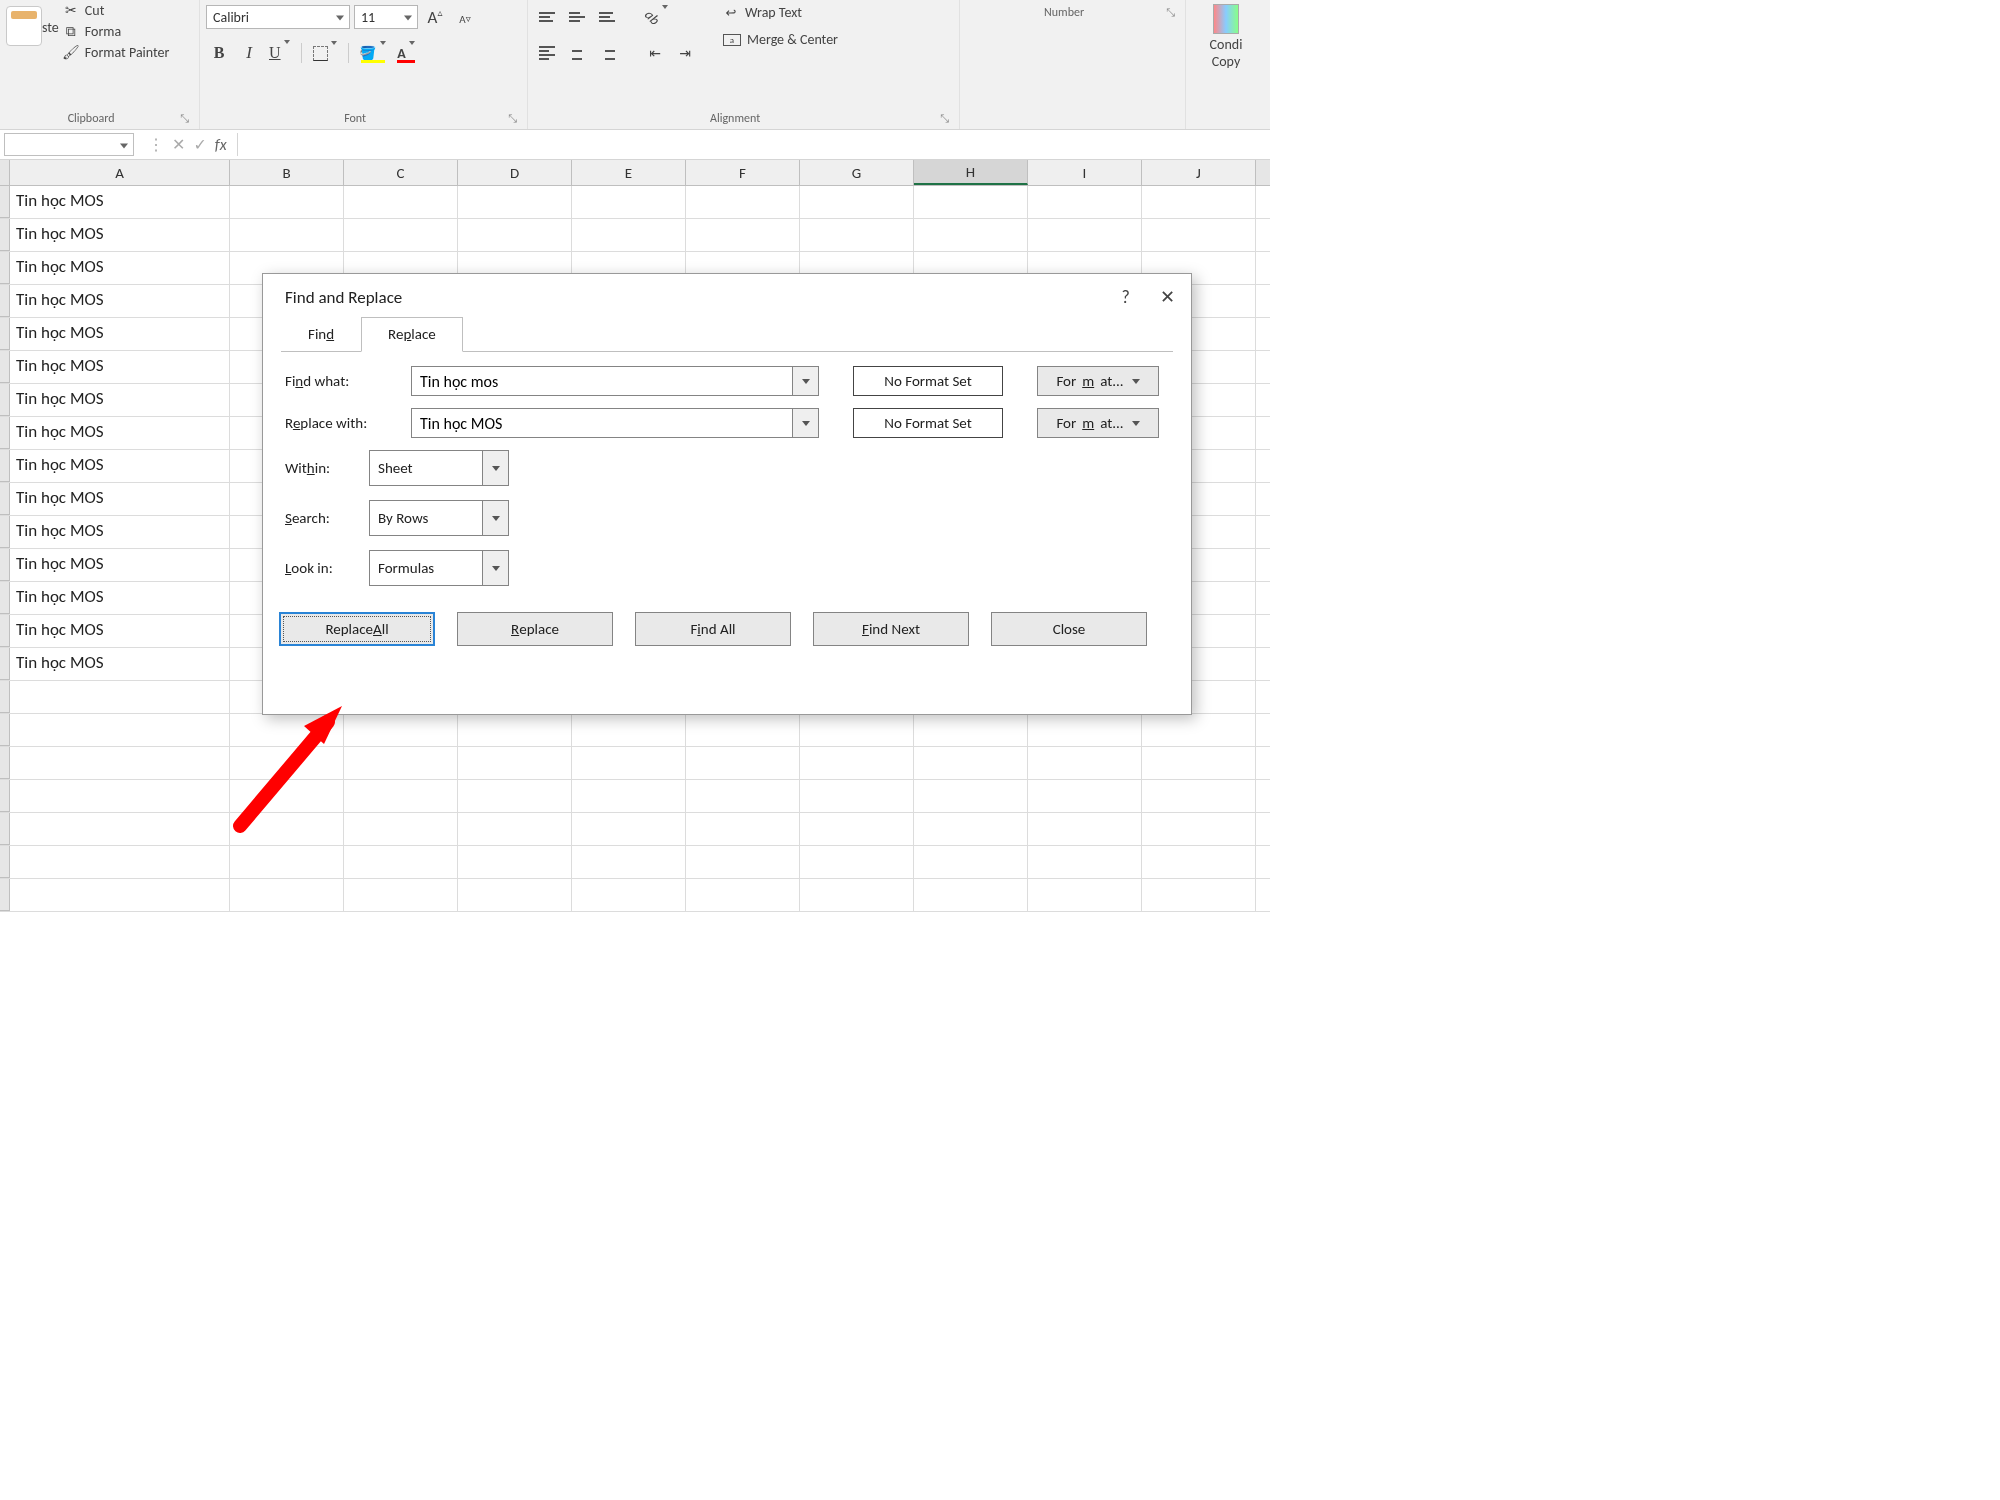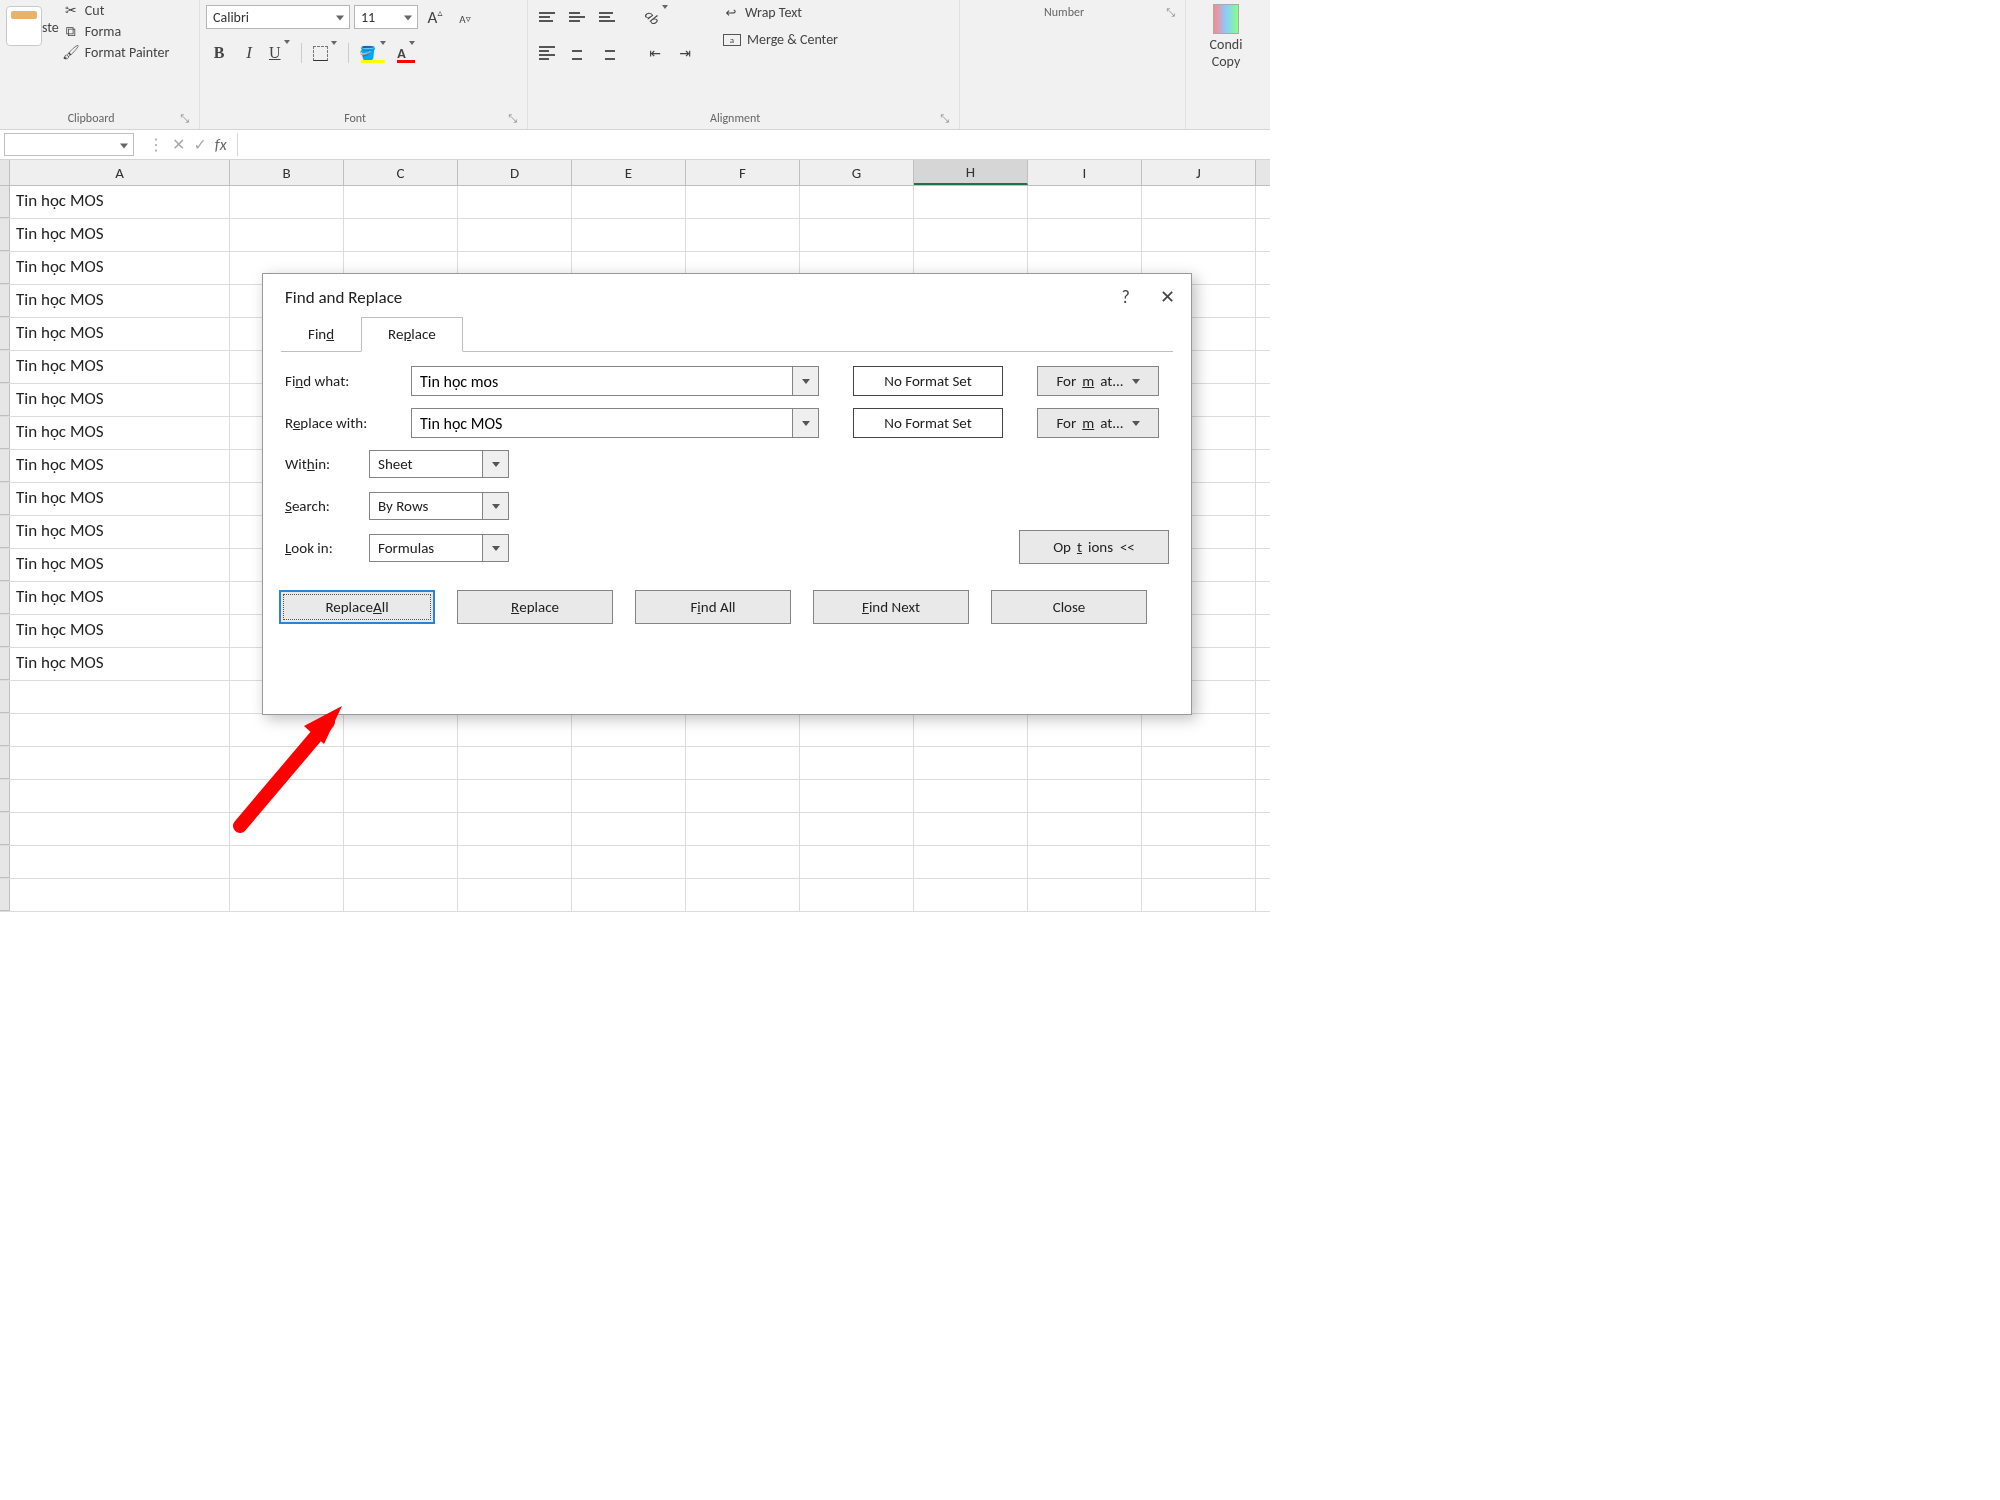--- a/index.html
+++ b/index.html
@@ -116,7 +116,7 @@
   .opts-left{display:flex;flex-direction:column;gap:14px;}
   .sl{display:flex;align-items:center;gap:10px;}
   .sl .flabel{width:74px;}
-  .selcombo{width:140px;height:28px;border:1px solid #848484;display:flex;align-items:center;padding:0 8px;position:relative;}
+  .selcombo{width:140px;height:36px;border:1px solid #848484;display:flex;align-items:center;padding:0 8px;position:relative;}
   .selcombo .dd{position:absolute;right:0;top:0;bottom:0;width:26px;border-left:1px solid #848484;background:#efefef;display:flex;align-items:center;justify-content:center;}
   .selcombo .dd::after{content:"";border-left:4px solid transparent;border-right:4px solid transparent;border-top:5px solid #555;}
   .checks{display:flex;flex-direction:column;gap:14px;margin-top:2px;}

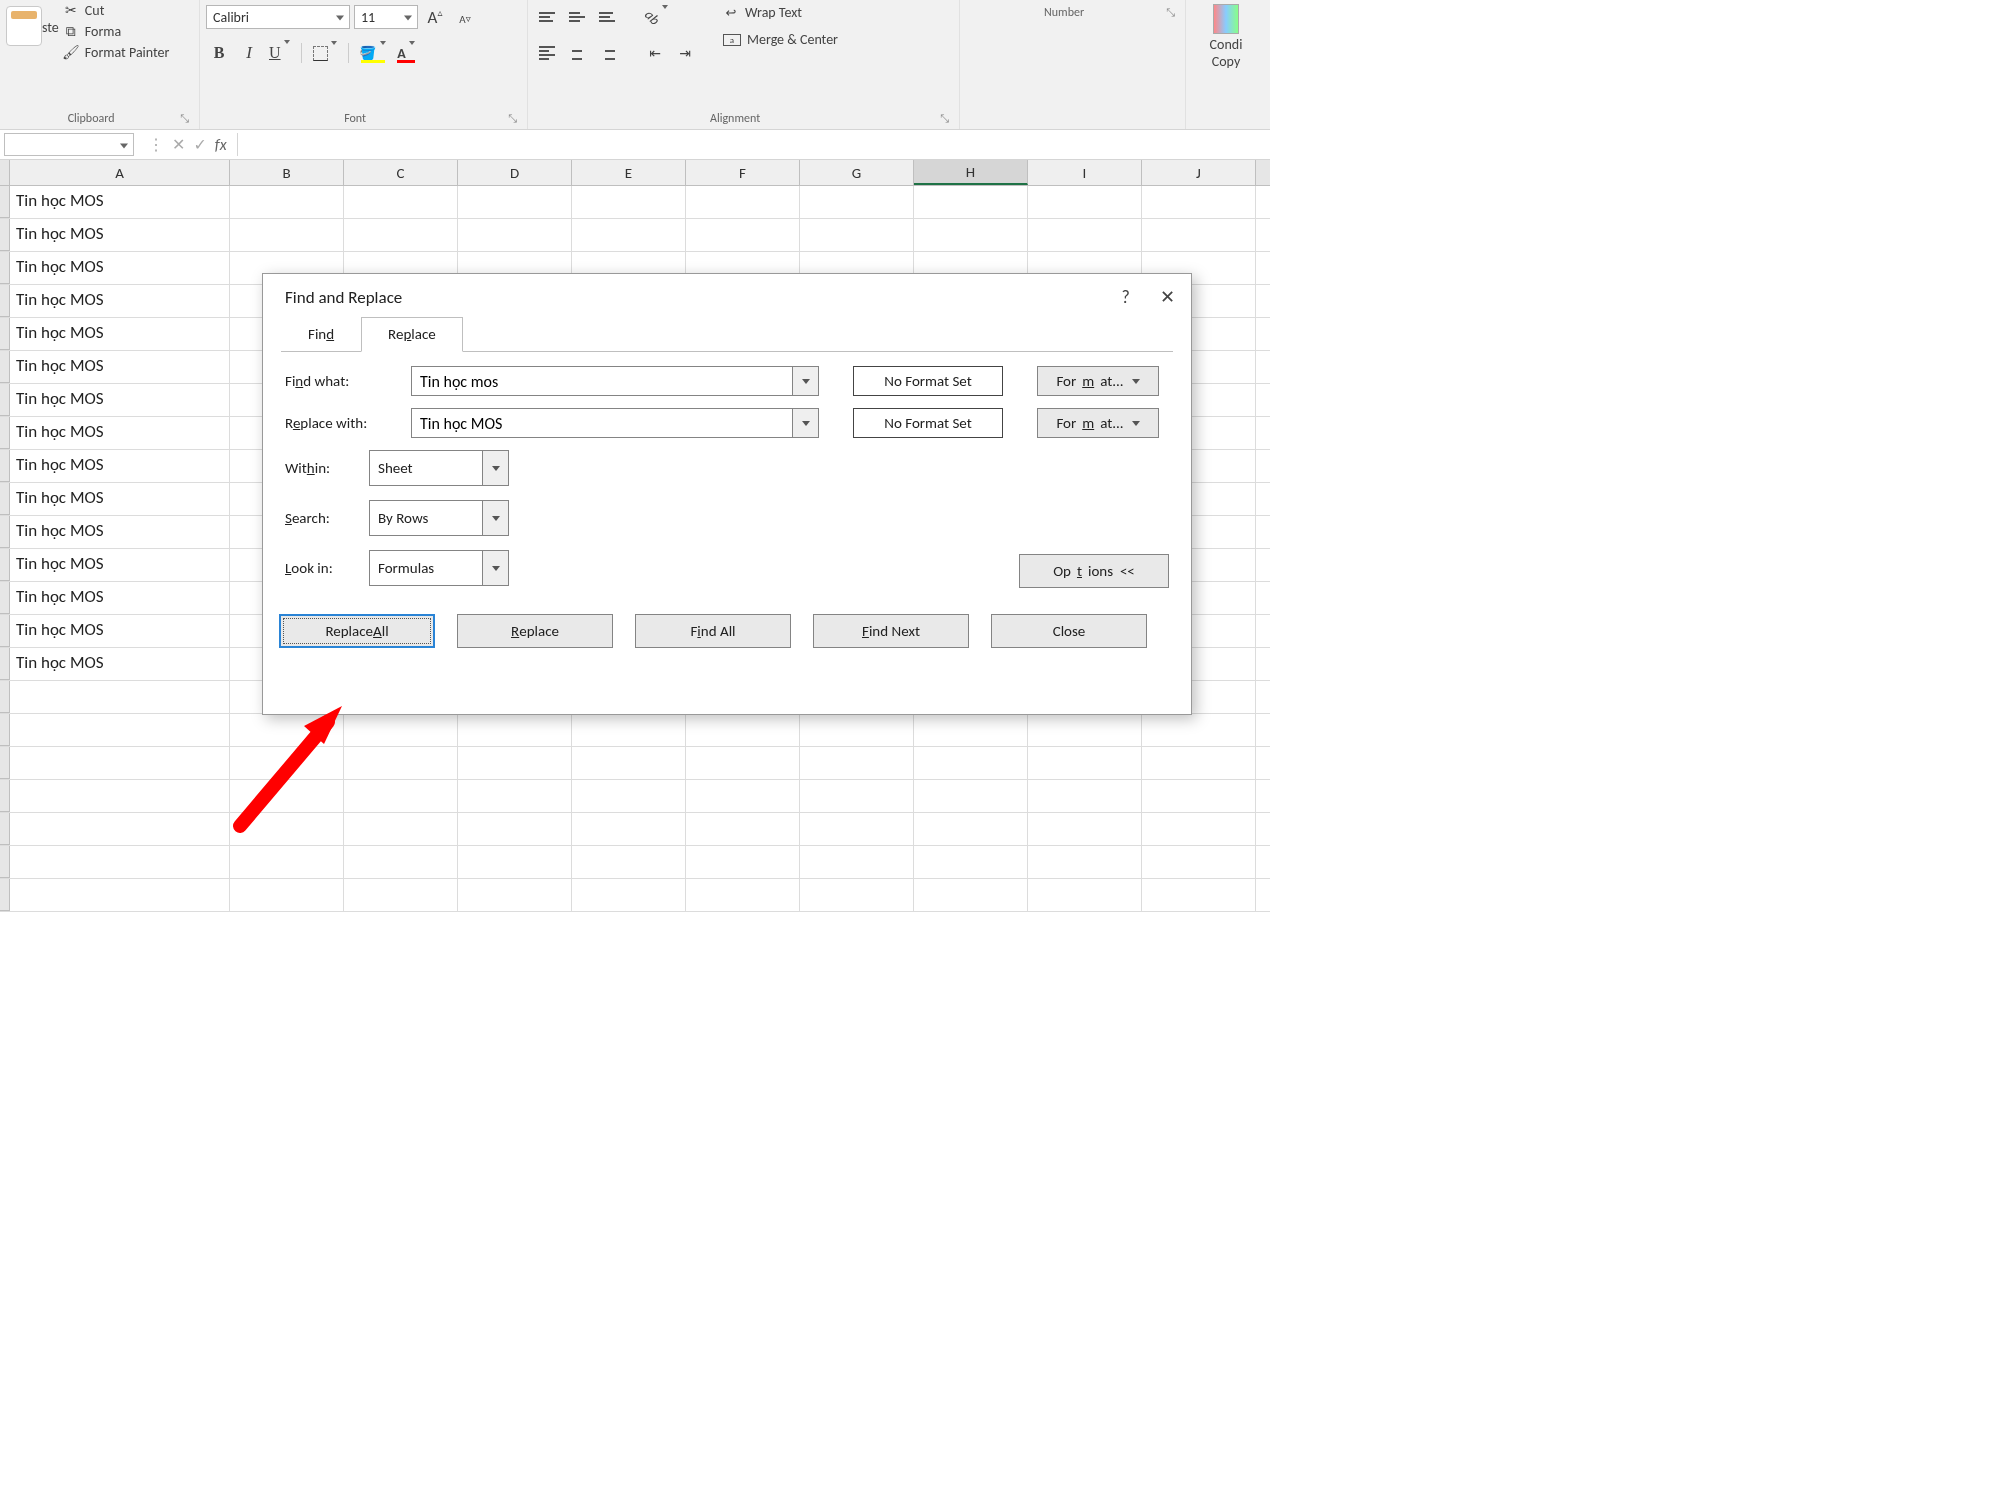--- a/index.html
+++ b/index.html
@@ -699,9 +699,6 @@
 
     </div>
 
-    <div class="bottom-area" style="justify-content:flex-end;margin-top:-32px">
-      <div class="options-btn">Op<span class="u">t</span>ions &nbsp;&lt;&lt;</div>
-    </div>
   </div>
 
   <div class="dlg-buttons">

